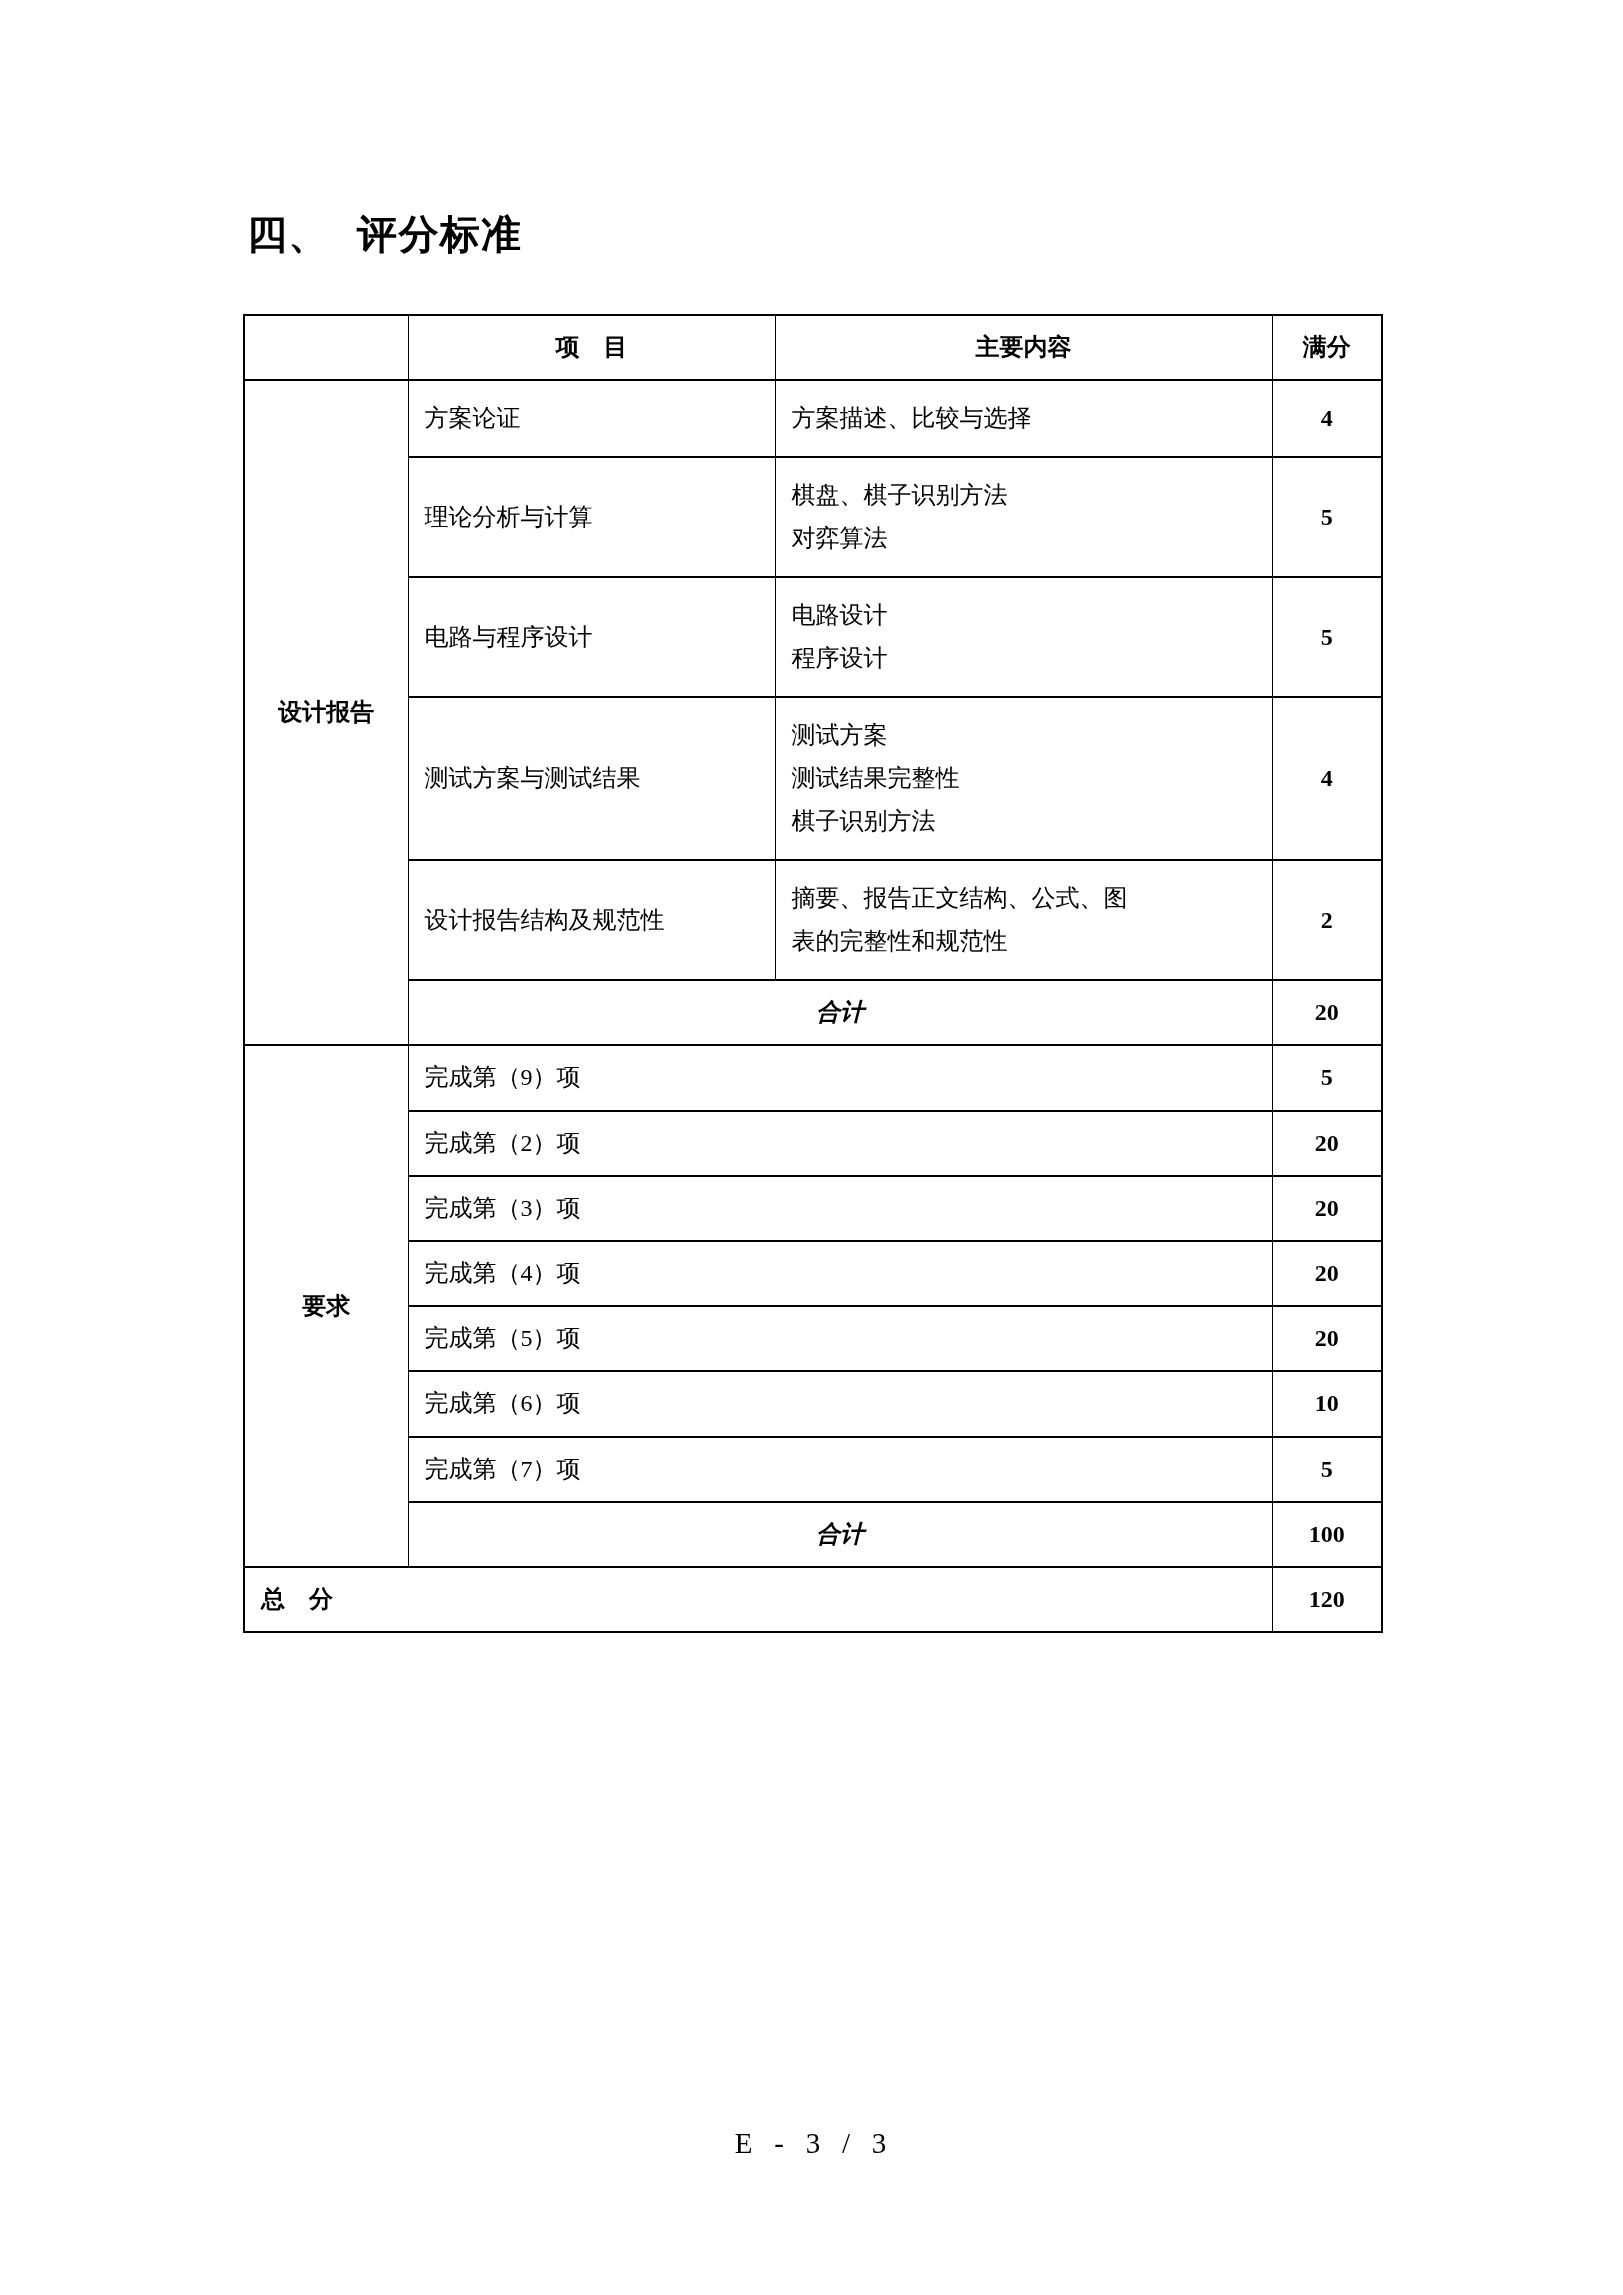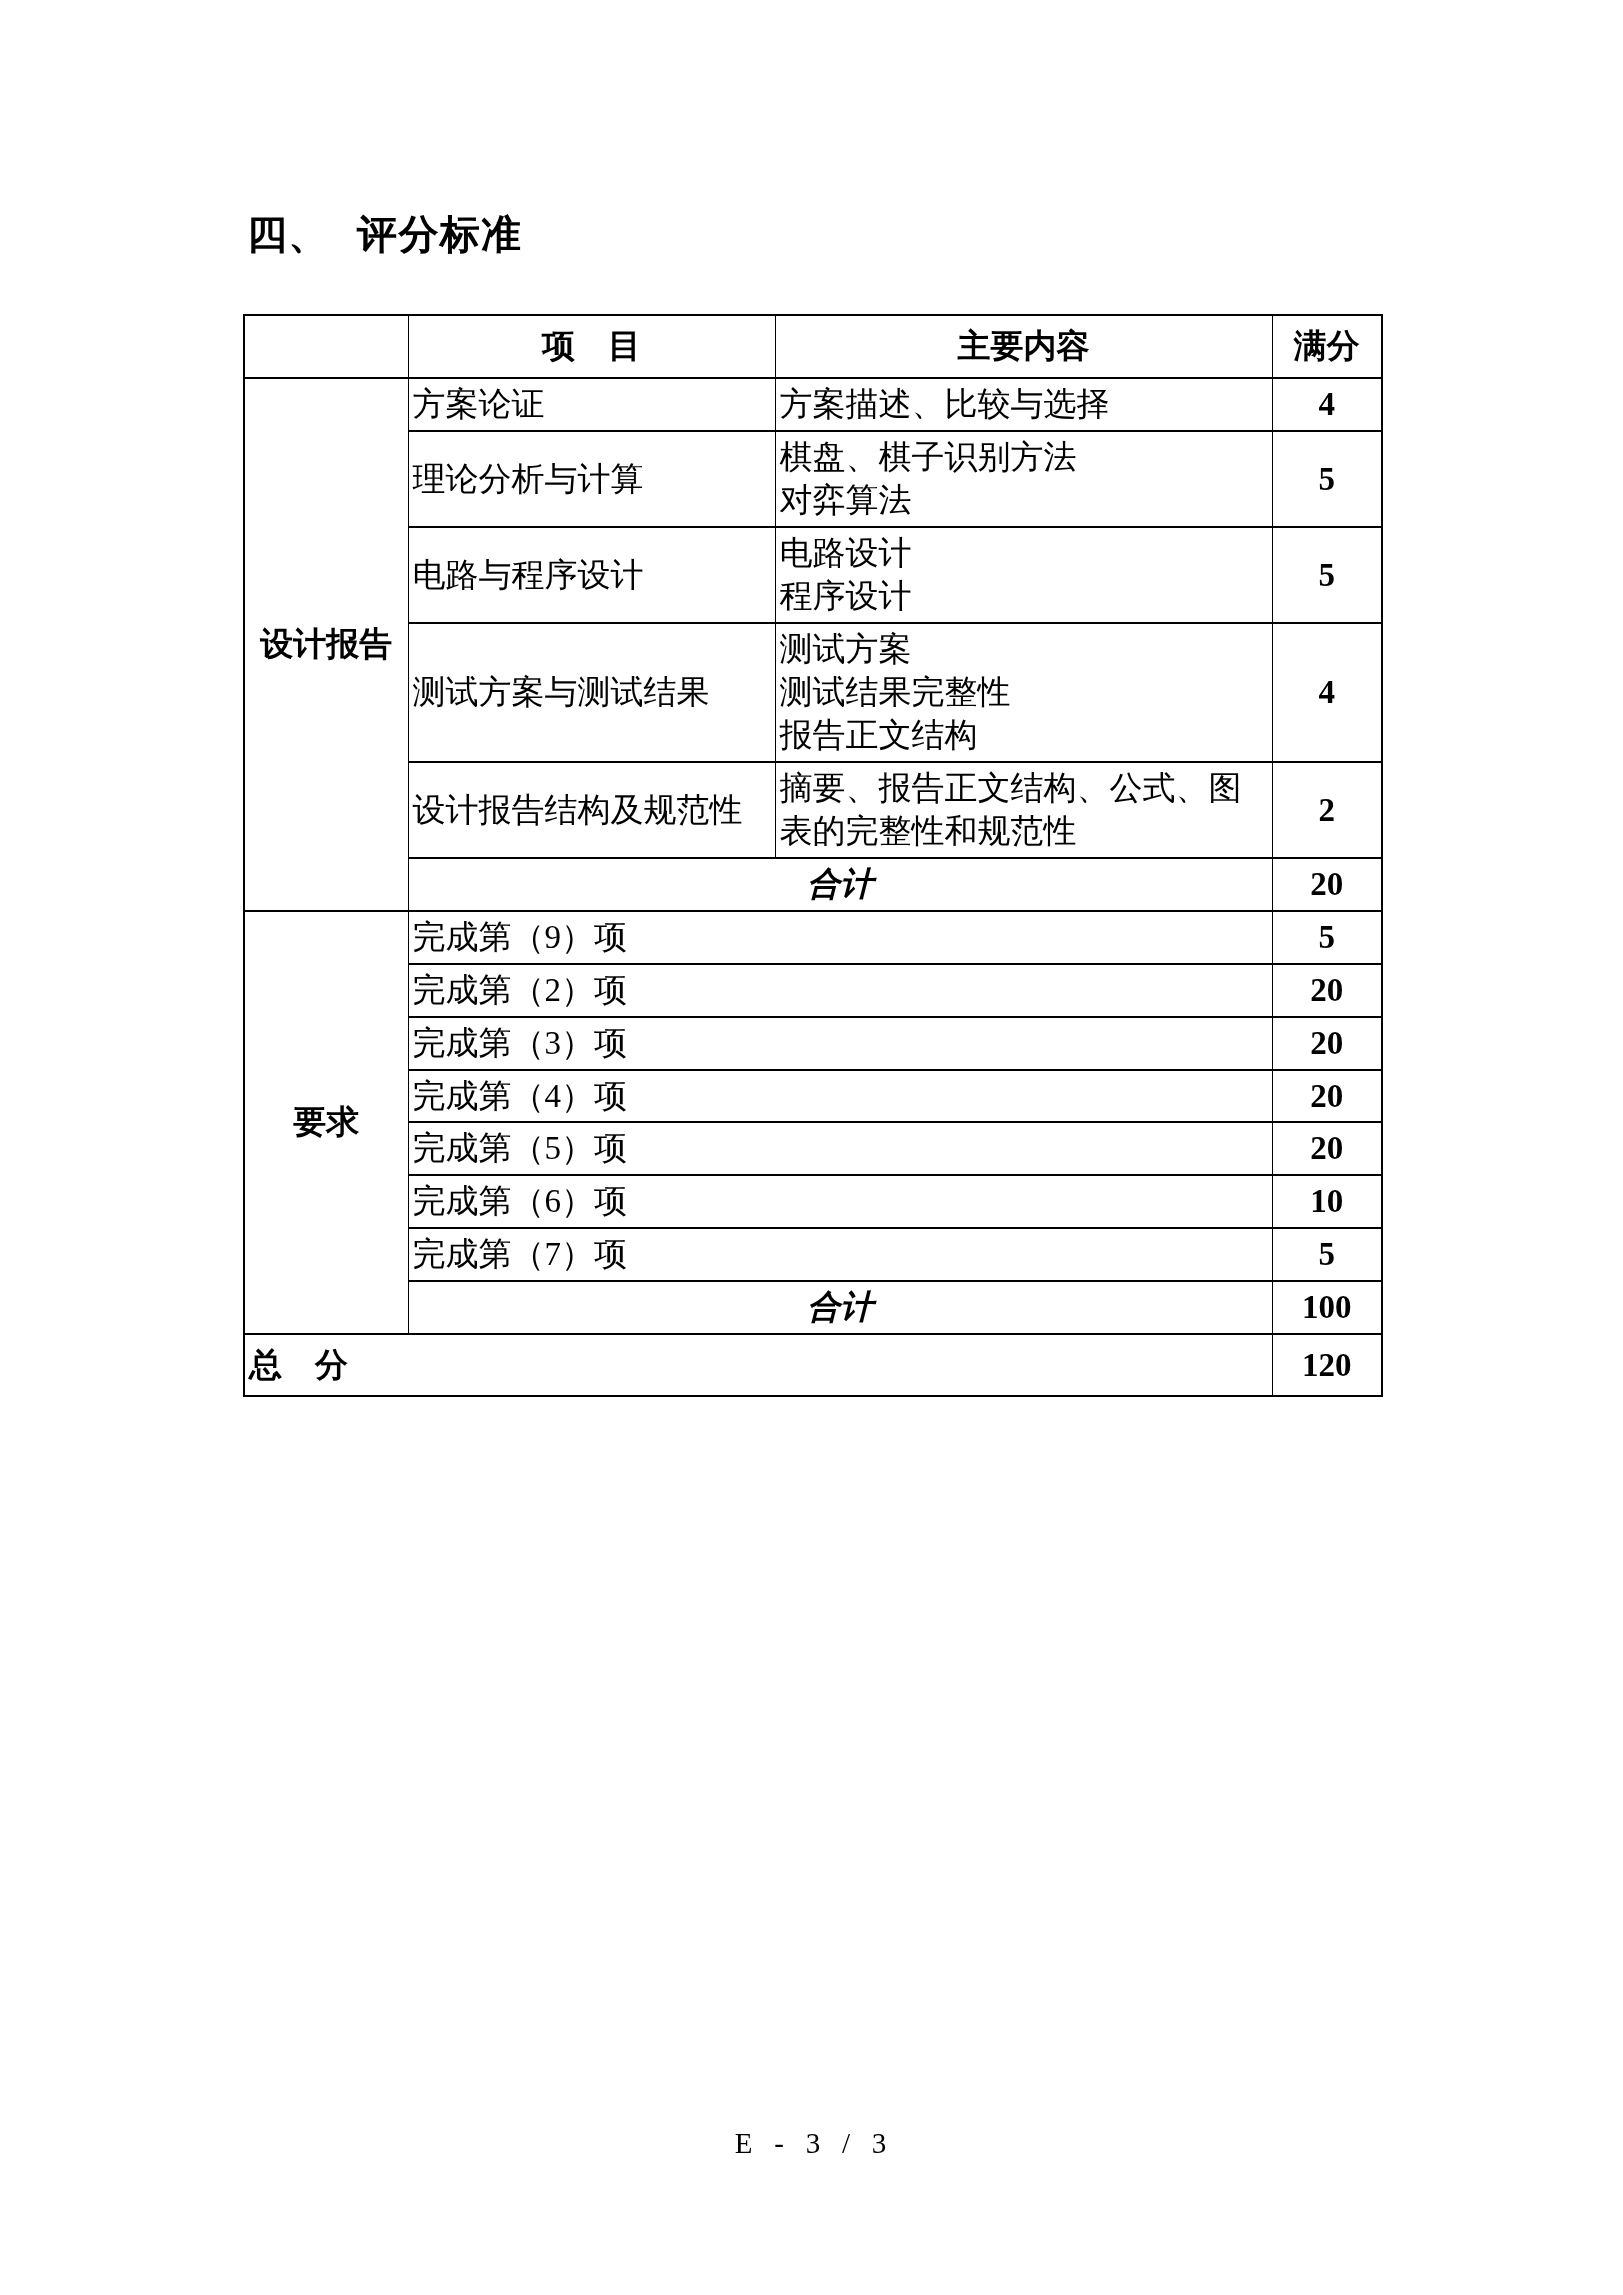--- a/index.html
+++ b/index.html
@@ -22,8 +22,8 @@
   }
   .score-table td{
     border:1.3px solid #000;border-top-width:2px;border-bottom-width:2px;
-    padding:4px;vertical-align:middle;
-    font-size:33px;line-height:1.3;color:#000;
+    padding:16px;vertical-align:middle;
+    font-size:24px;line-height:1.3;color:#000;
     overflow:hidden;
   }
   

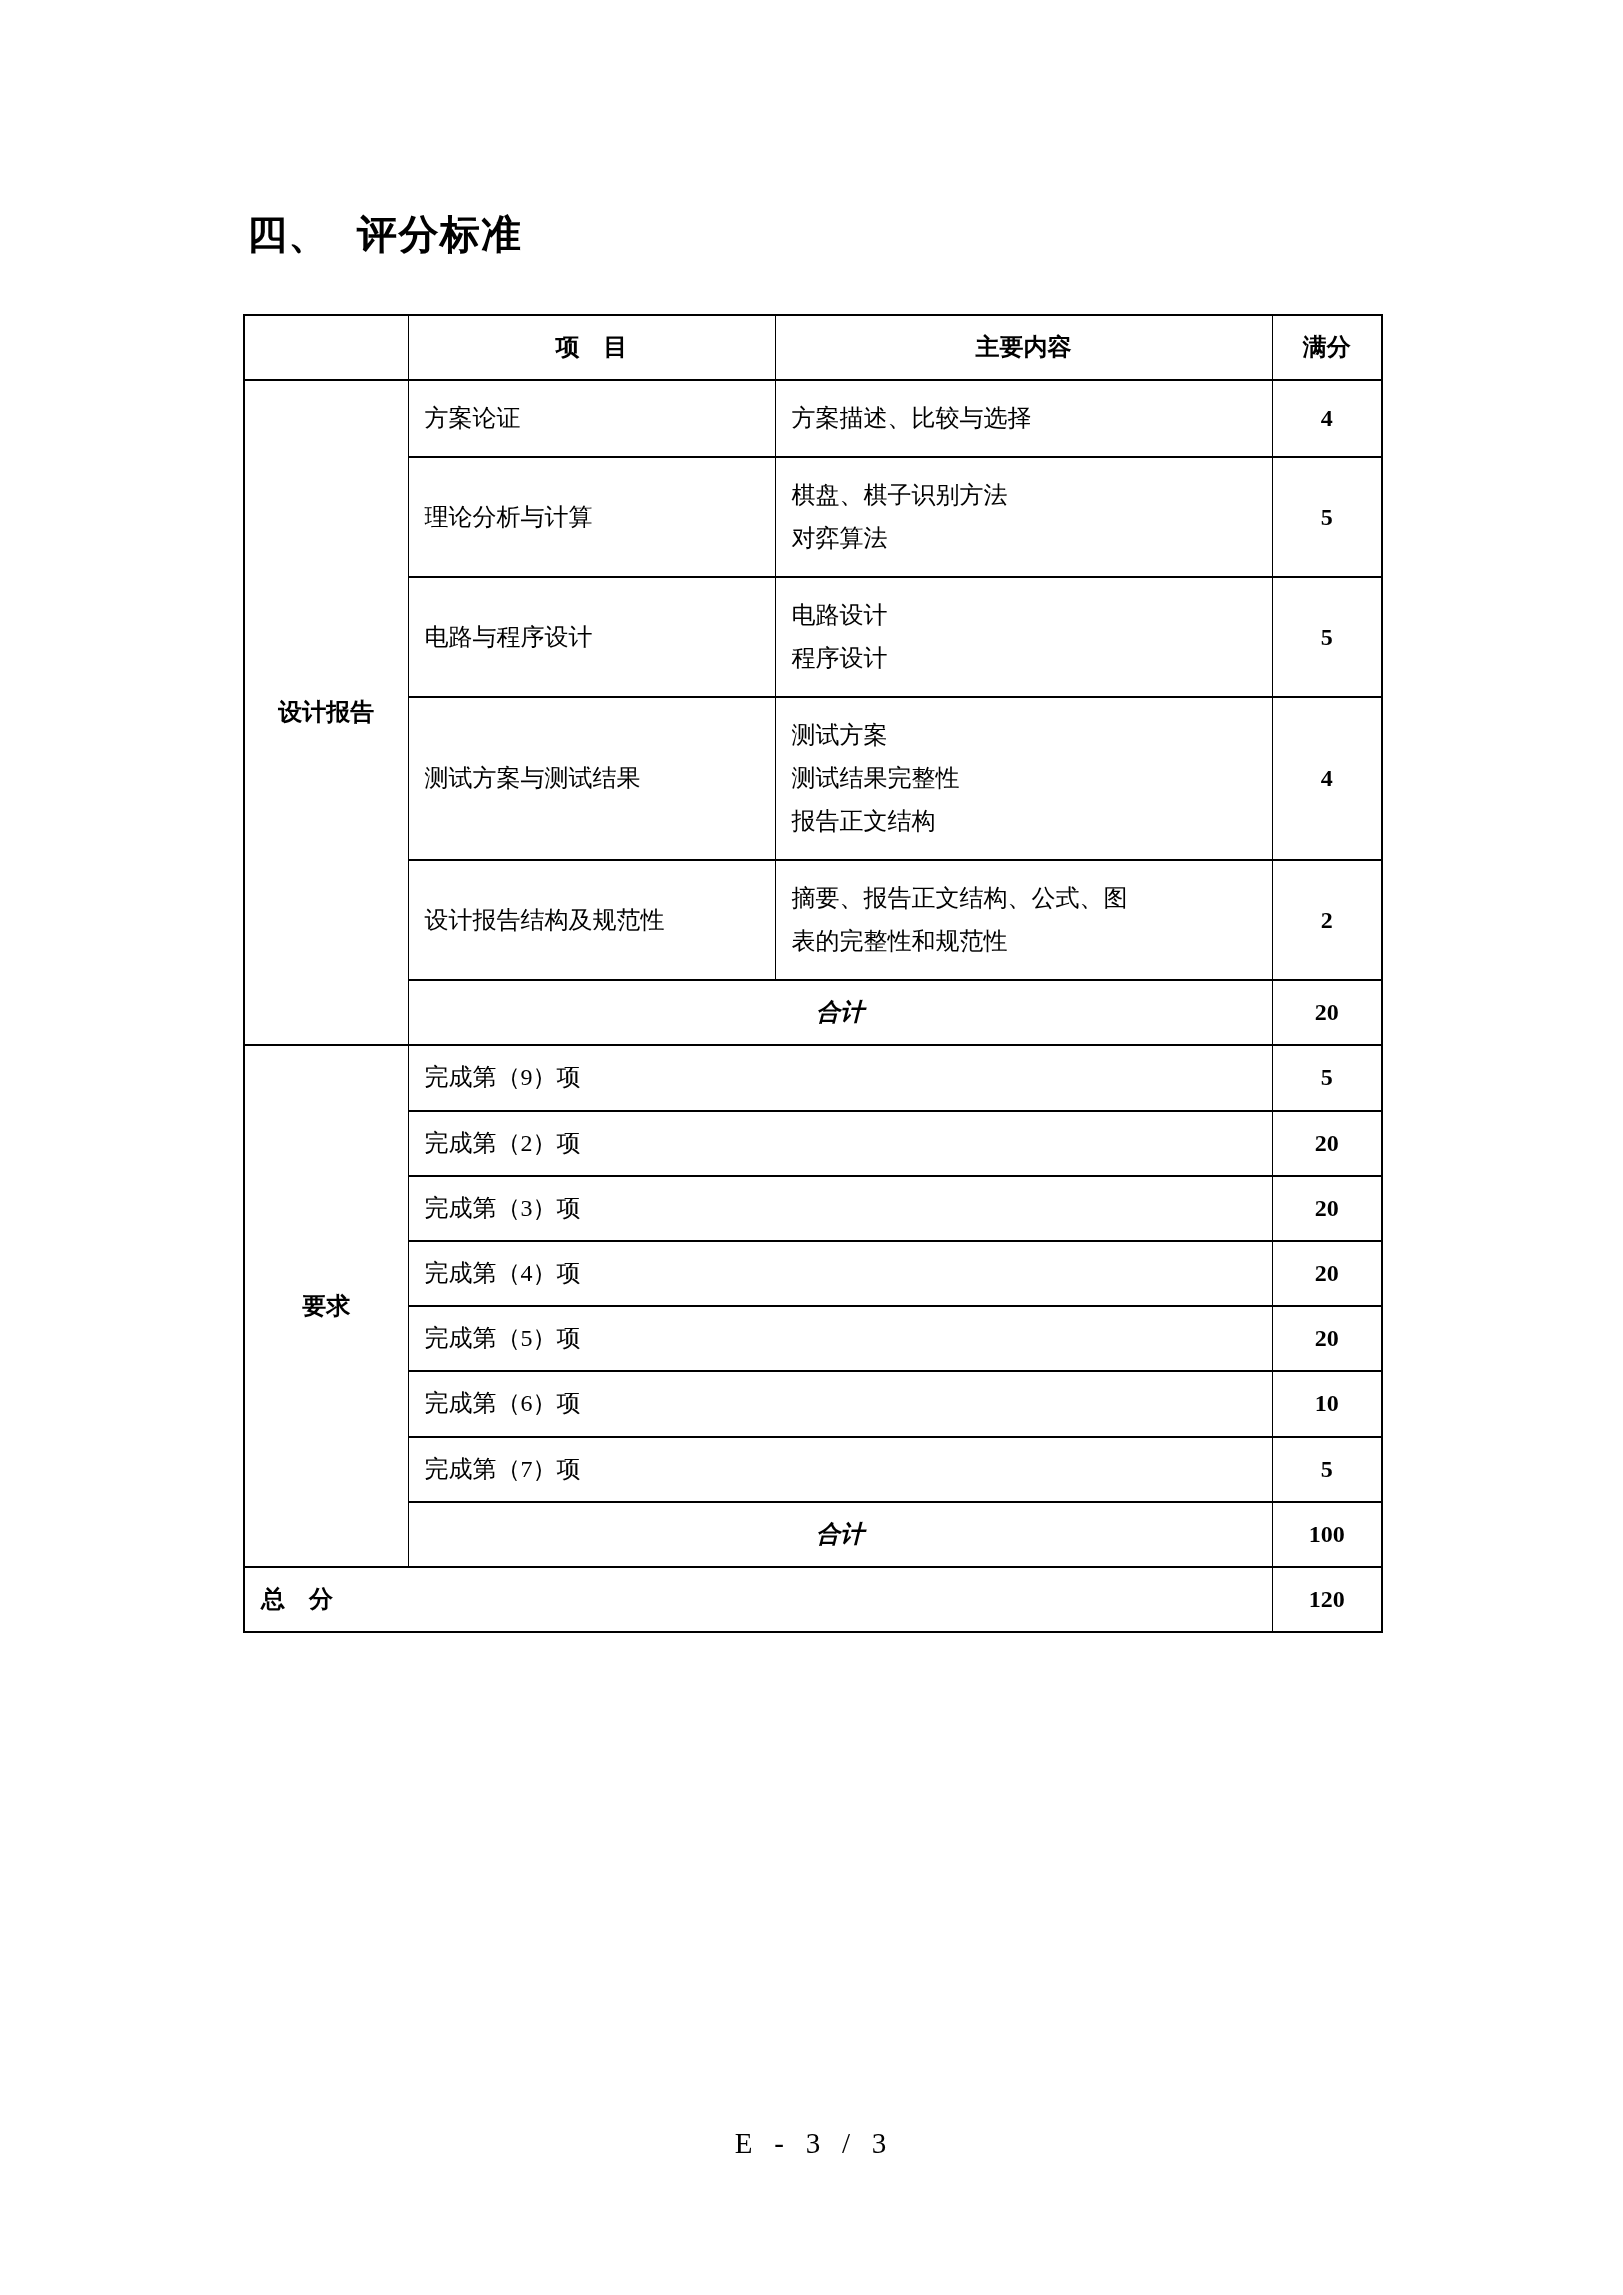--- a/index.html
+++ b/index.html
@@ -107,7 +107,7 @@
     <td class="c-content">
       <div class="line">测试方案</div>
       <div class="line">测试结果完整性</div>
-      <div class="line">报告正文结构</div>
+      <div class="line">棋子识别方法</div>
     </td>
     <td class="c-score">4</td>
   </tr>

